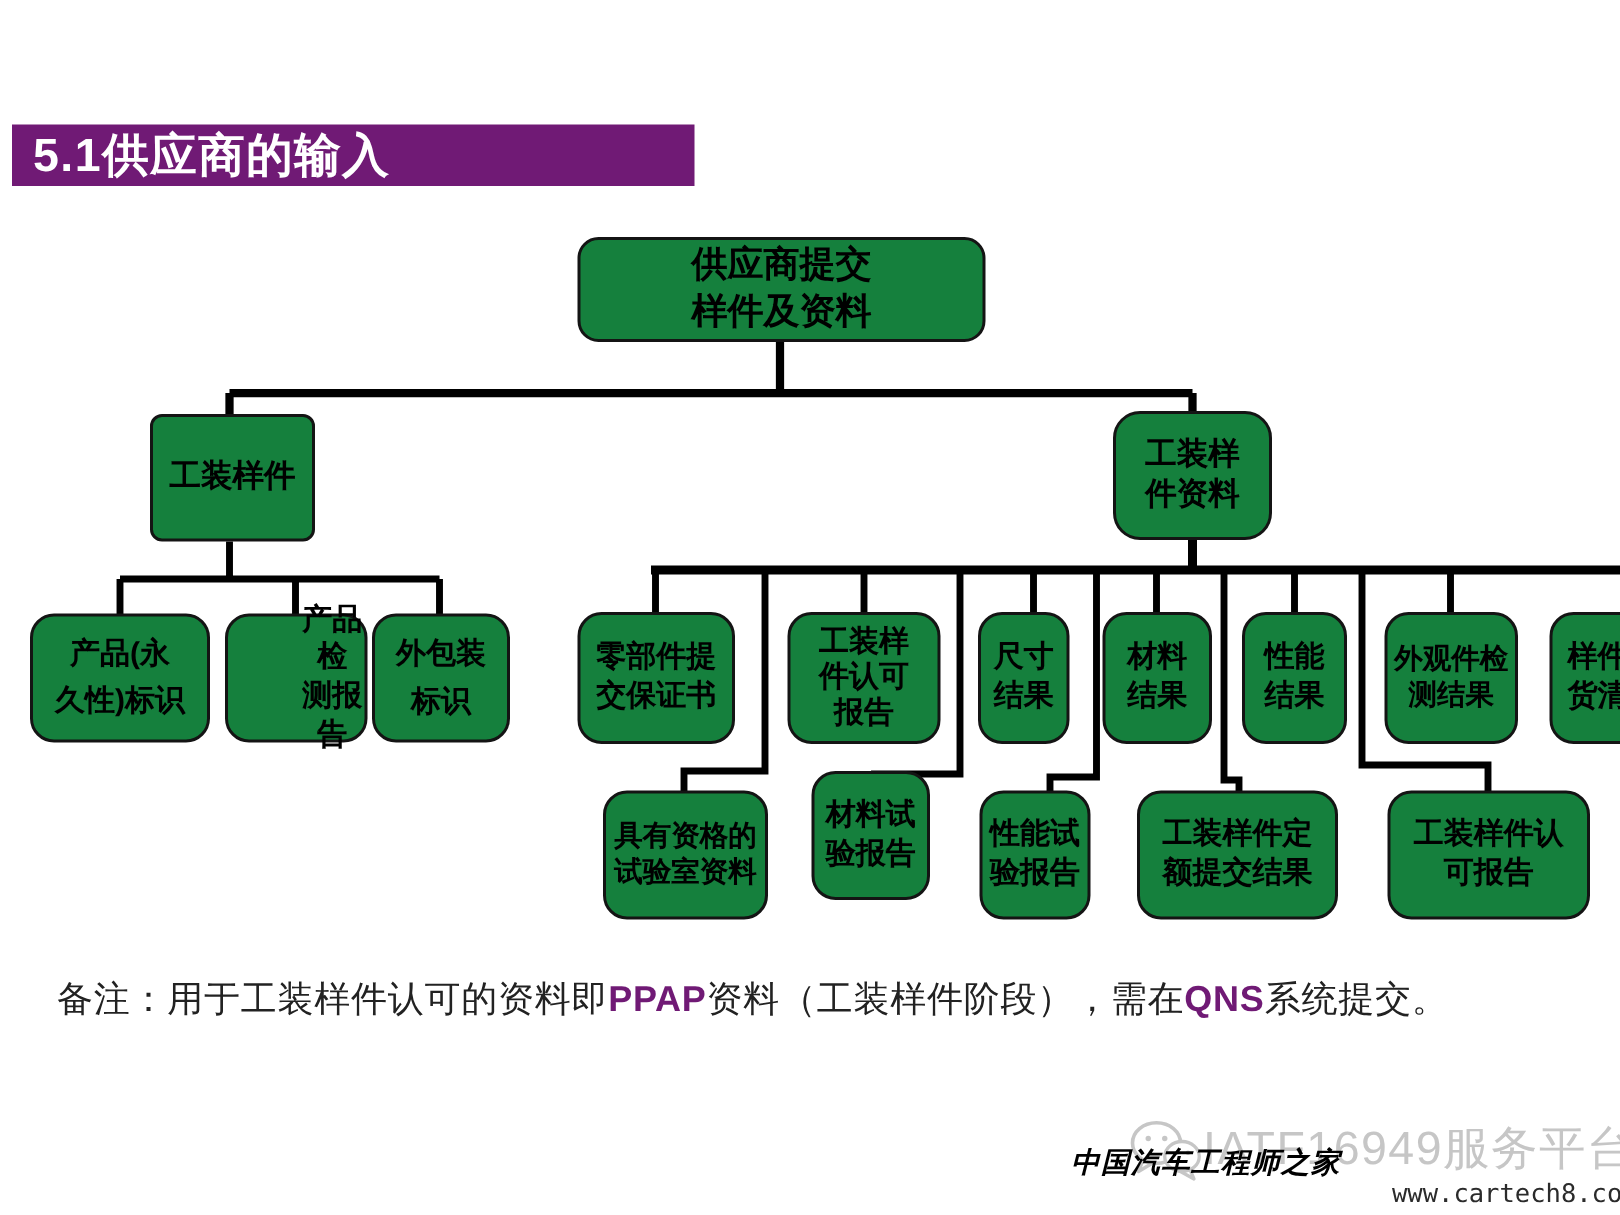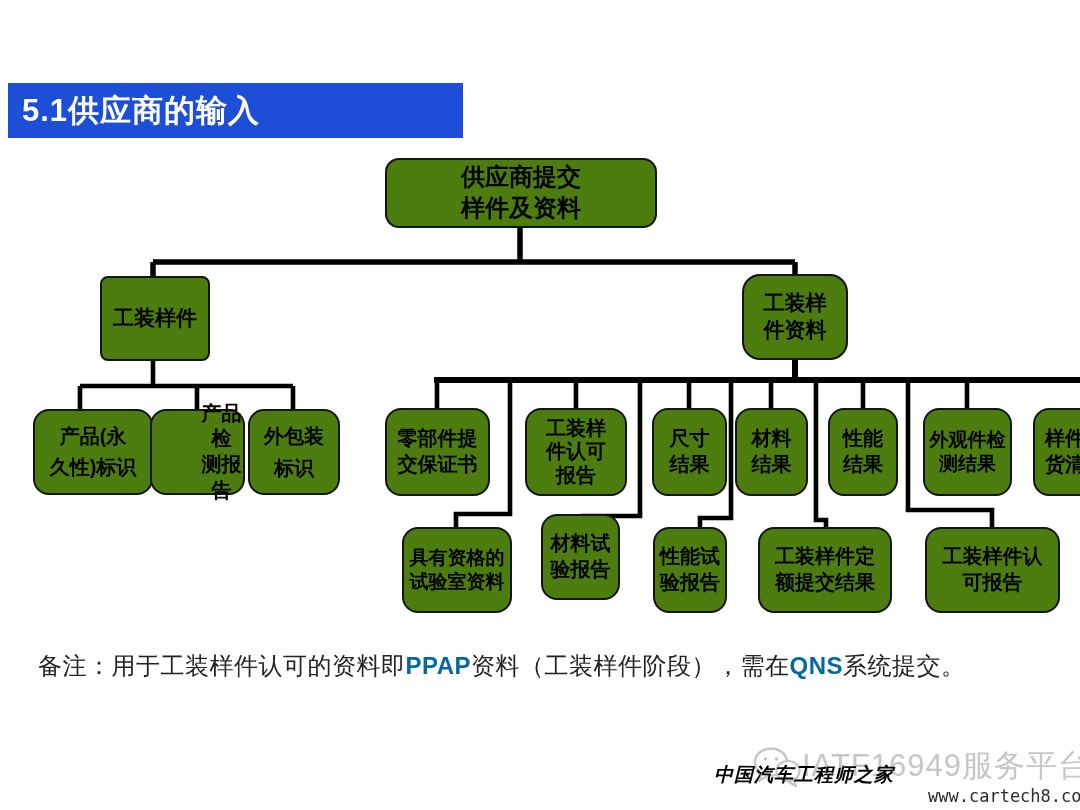--- a/index.html
+++ b/index.html
@@ -8,8 +8,8 @@
     overflow:hidden;font-family:"Liberation Sans",sans-serif;
   }
   .title-bar{
-    position:absolute;left:8px;top:83px;width:455px;height:55px;
-    background:#1d4ed8;display:flex;align-items:center;
+    position:absolute;left:8px;top:83px;width:455px;height:41px;
+    background:#701a75;display:flex;align-items:center;
   }
   .title-bar span{
     color:#ffffff;font-size:31px;font-weight:600;padding-left:14px;

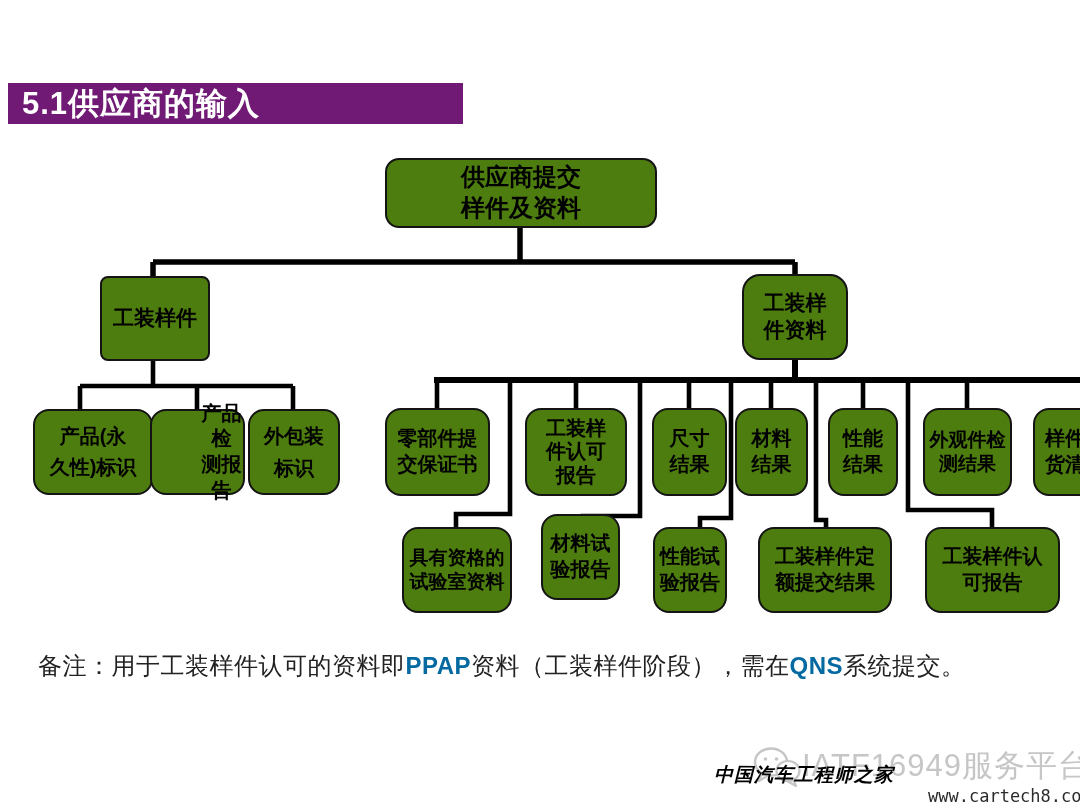--- a/index.html
+++ b/index.html
@@ -17,7 +17,7 @@
   }
   svg.connectors{position:absolute;left:0;top:0;z-index:1;}
   .node{
-    position:absolute;z-index:2;background:#4d7c0f;border:2.4px solid #141414;
+    position:absolute;z-index:2;background:#15803d;border:2.4px solid #141414;
     border-radius:16px;display:flex;align-items:center;justify-content:center;
     text-align:center;box-sizing:border-box;
   }

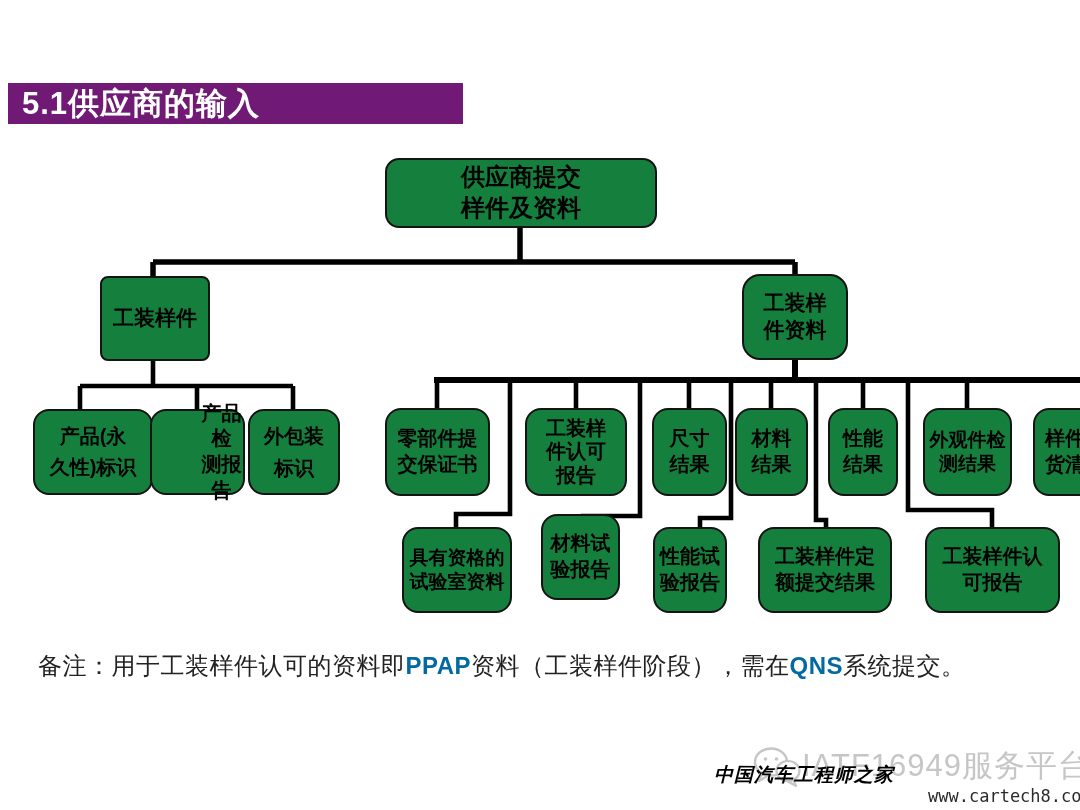--- a/index.html
+++ b/index.html
@@ -86,7 +86,7 @@
 件资料</span>
   </div>
 
-  <div class="node" style="left:20px;top:409px;width:120px;height:86px;margin-left:13px;">
+  <div class="node" style="left:20px;top:409px;width:120px;height:86px;">
     <span class="lbl" style="font-size:20px;line-height:1.55;">产品(永
 久性)标识</span>
   </div>

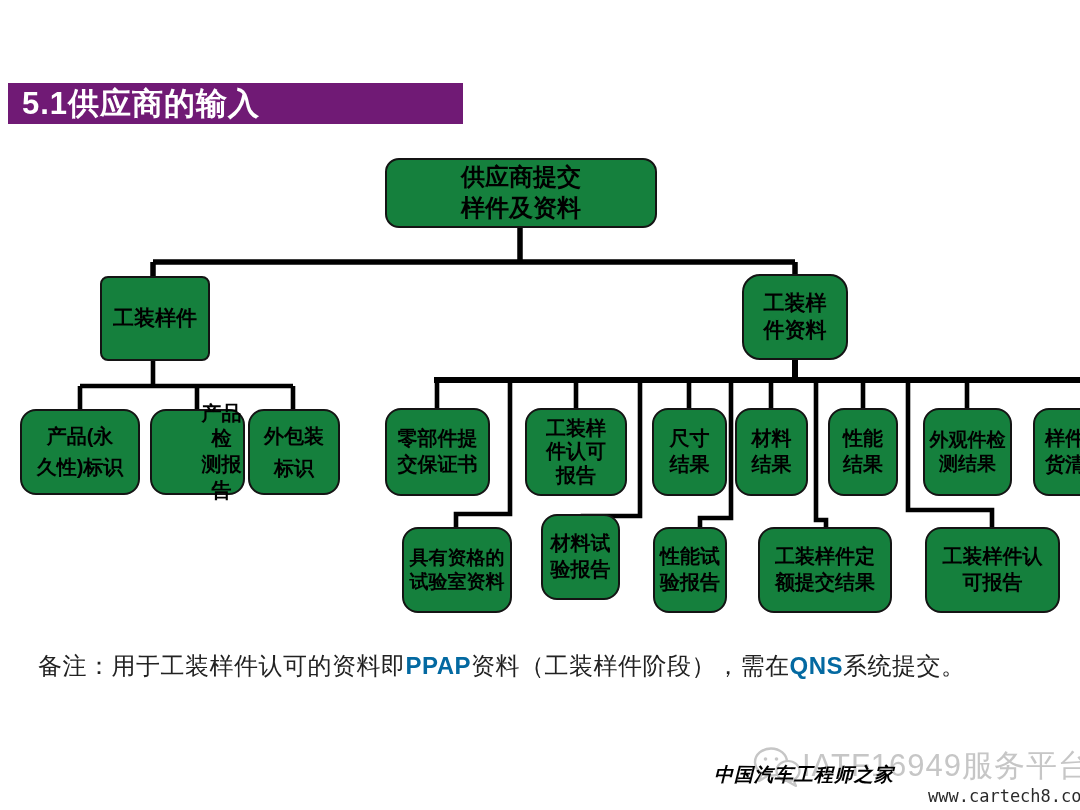--- a/index.html
+++ b/index.html
@@ -108,7 +108,7 @@
 件认可
 报告</span>
   </div>
-  <div class="node" style="left:652px;top:408px;width:75px;height:88px;">
+  <div class="node" style="left:652px;top:408px;width:61px;height:88px;">
     <span class="lbl" style="font-size:20px;">尺寸
 结果</span>
   </div>

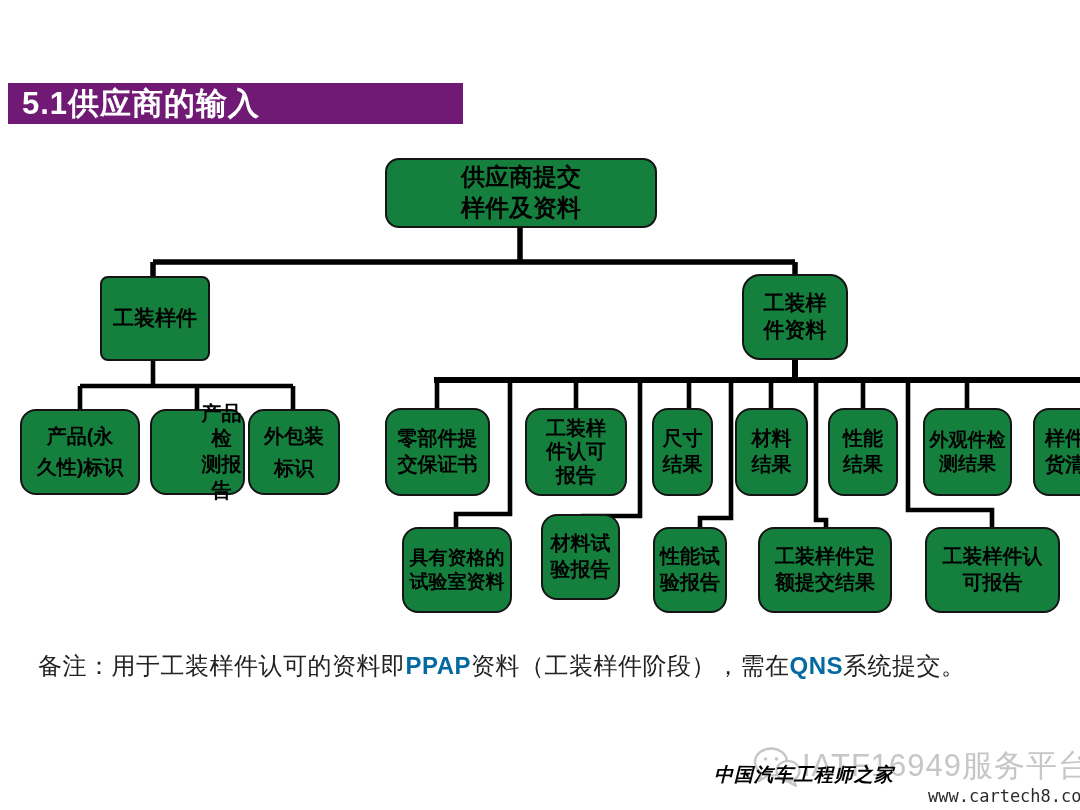--- a/index.html
+++ b/index.html
@@ -30,7 +30,7 @@
     font-family:"Liberation Serif",serif;font-size:24px;color:#222;
     letter-spacing:0.5px;white-space:nowrap;
   }
-  .note .latin{font-family:"Liberation Sans",sans-serif;font-weight:600;color:#0369a1;}
+  .note .latin{font-family:"Liberation Sans",sans-serif;font-weight:600;color:#701a75;}
   .watermark{position:absolute;left:0;top:0;width:898px;height:810px;z-index:3;pointer-events:none;}
   .wm-platform{
     position:absolute;left:802px;top:745px;font-size:31px;color:#c6c6c6;

